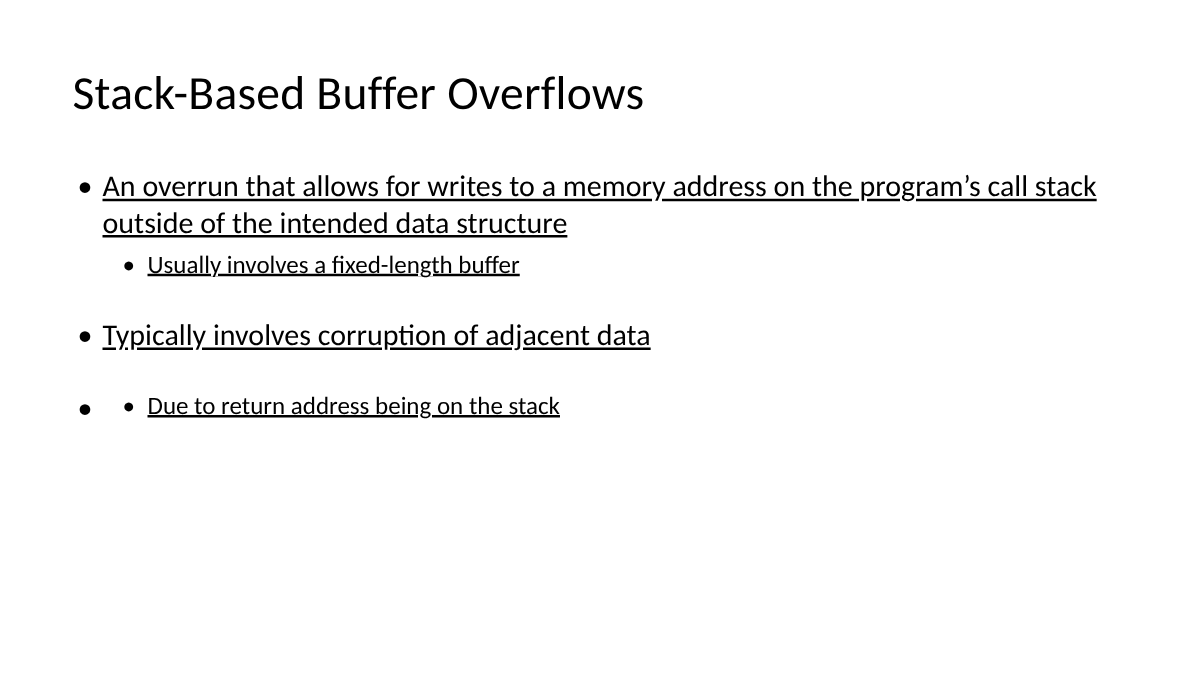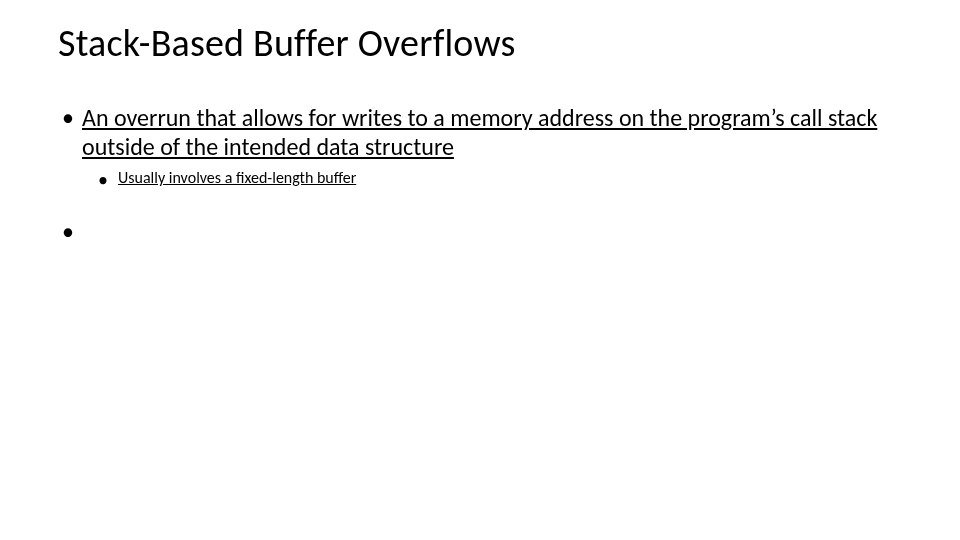--- a/index.html
+++ b/index.html
@@ -16,7 +16,7 @@
     box-sizing: border-box;
     width: 960px;
     height: 492px;
-    padding: 20px 58px 0 58px;
+    padding: 52px 58px 0 58px;
     position: relative;
     border-radius: 18px;
   }

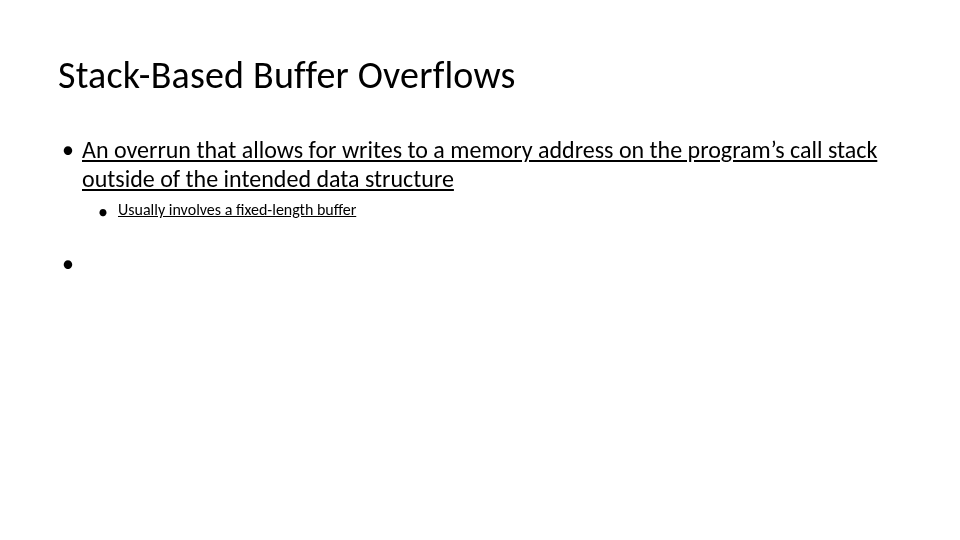--- a/index.html
+++ b/index.html
@@ -56,7 +56,7 @@
     position: relative;
     padding-left: 24px;
     margin-left: 12px;
-    font-size: 16px;
+    font-size: 20px;
     line-height: 1.25;
   }
   ul.level2 > li::before {

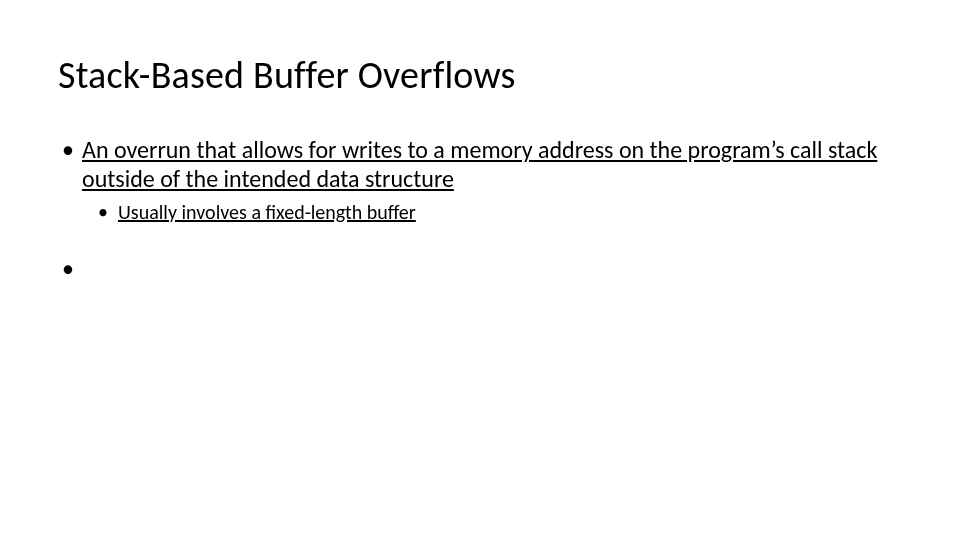--- a/index.html
+++ b/index.html
@@ -83,6 +83,9 @@
       </ul>
     </li>
     <li>
+      <span>Typically involves corruption of adjacent data</span>
+    </li>
+    <li>
     </li>
   </ul>
 </div>

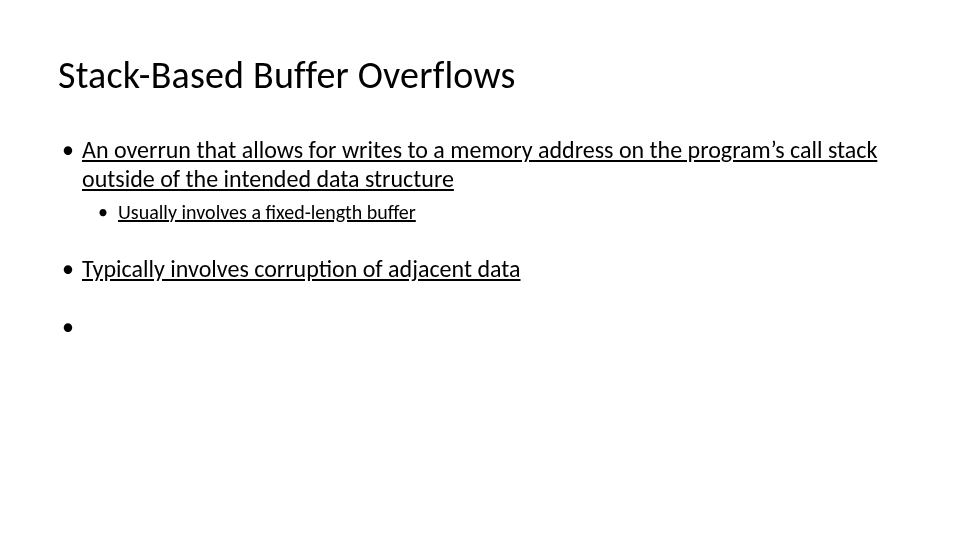--- a/index.html
+++ b/index.html
@@ -86,6 +86,11 @@
       <span>Typically involves corruption of adjacent data</span>
     </li>
     <li>
+      <ul class="level2">
+        <li>
+          <span>Due to return address being on the stack</span>
+        </li>
+      </ul>
     </li>
   </ul>
 </div>

